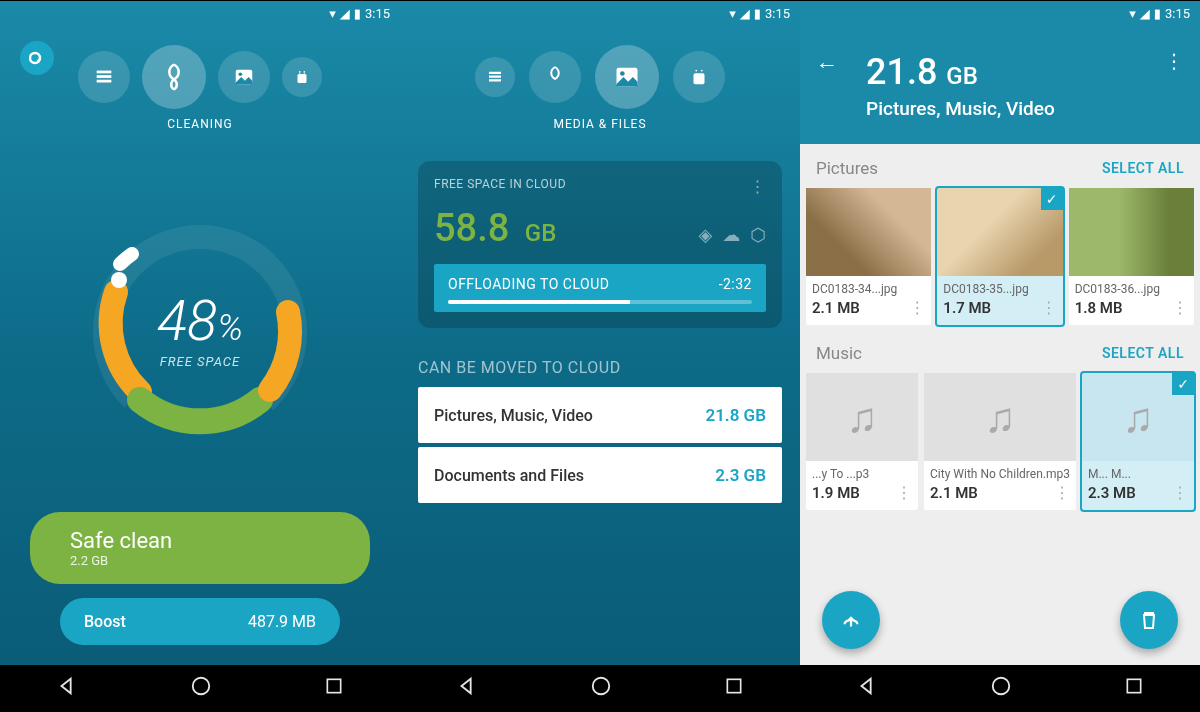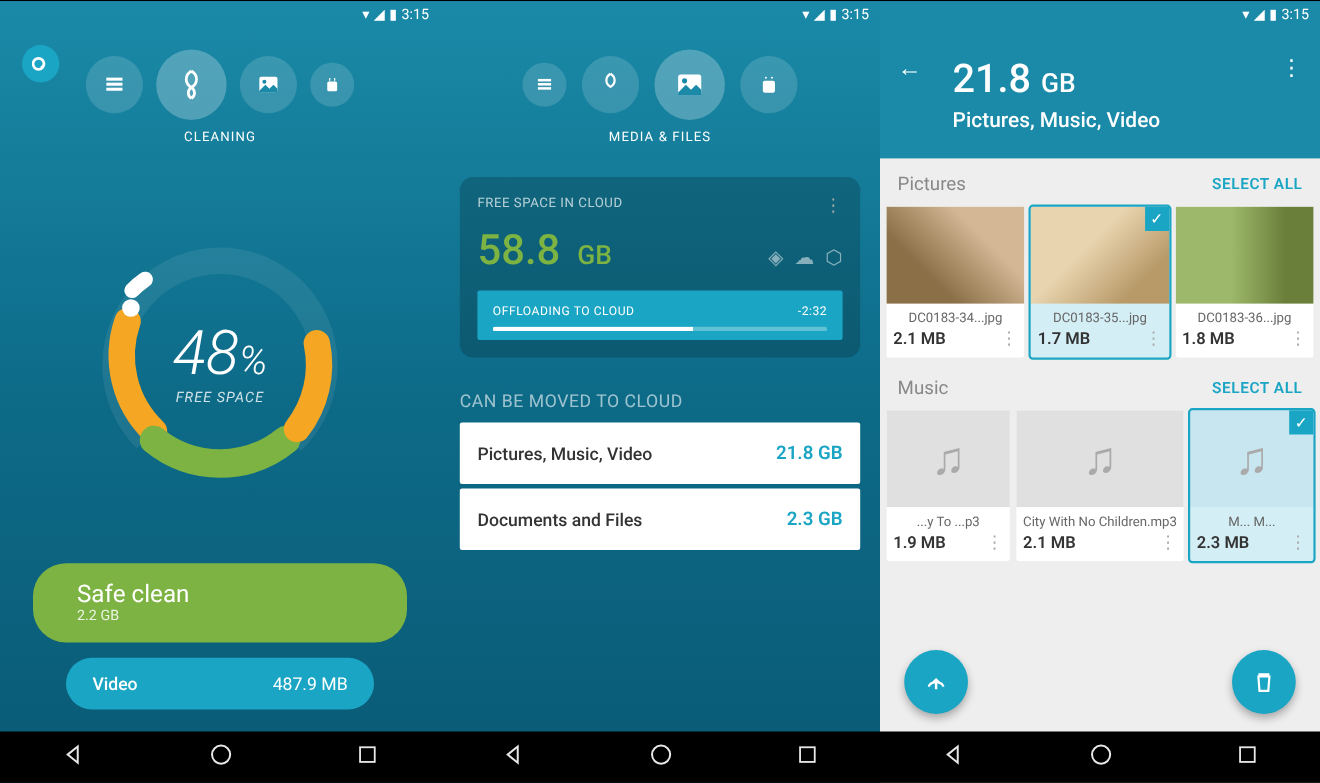--- a/index.html
+++ b/index.html
@@ -43,7 +43,7 @@
 .cloud-providers { display: flex; gap: 10px; align-items: center; opacity: 0.5; }
 .cloud-providers span { color: #fff; font-size: 18px; }
 .offload-bar { background: #1ba5c4; border-radius: 2px; padding: 12px 14px 8px; margin-top: 4px; }
-.offload-header { display: flex; justify-content: space-between; color: #fff; font-size: 11px; letter-spacing: 0.5px; margin-bottom: 8px; }
+.offload-header { display: flex; justify-content: space-between; color: #fff; font-size: 14px; letter-spacing: 0.5px; margin-bottom: 8px; }
 .progress { height: 4px; background: rgba(255,255,255,0.3); border-radius: 2px; overflow: hidden; }
 .progress-fill { height: 100%; width: 60%; background: #fff; }
 .section-label { color: rgba(255,255,255,0.6); font-size: 16px; letter-spacing: 0.5px; margin: 20px 18px 10px; }

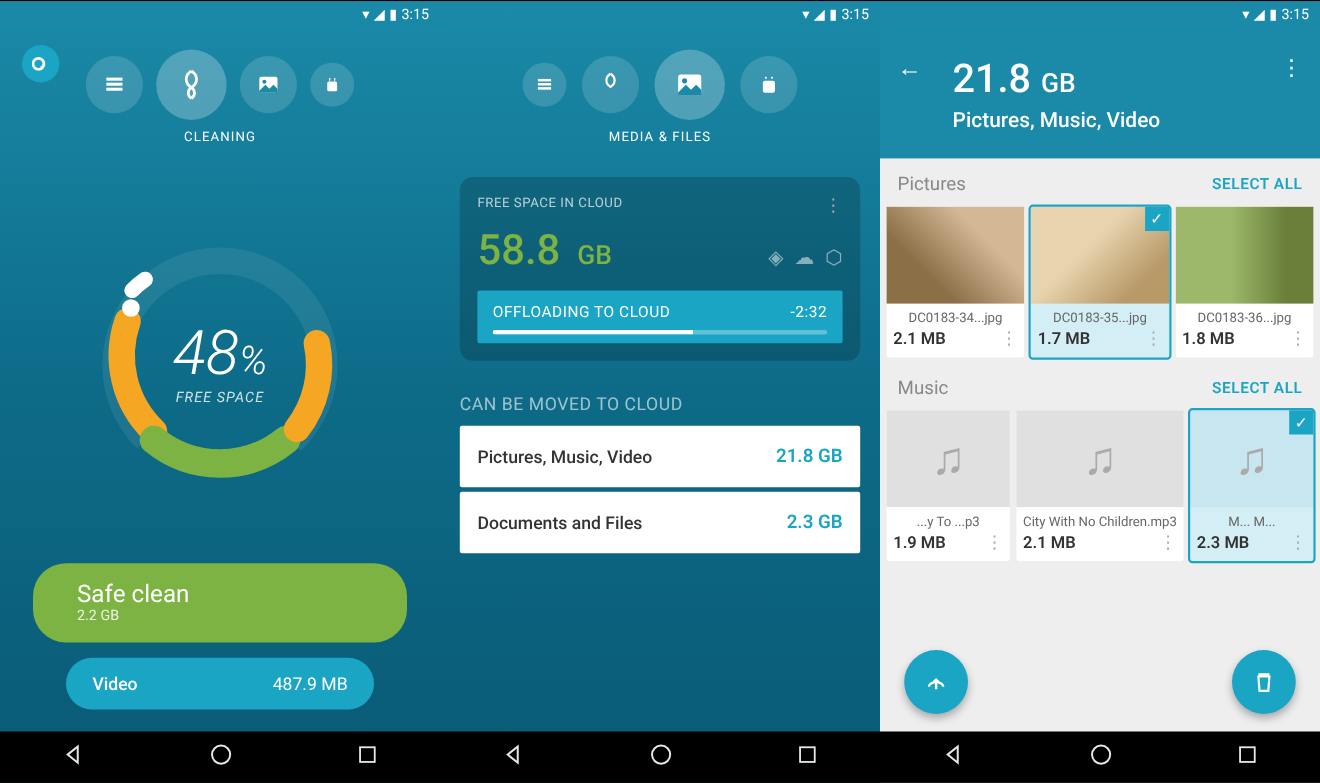--- a/index.html
+++ b/index.html
@@ -69,7 +69,7 @@
 .thumb-img.dog1 { background: linear-gradient(45deg, #8b6f47 30%, #d4b896 70%); }
 .thumb-img.dog2 { background: linear-gradient(135deg, #e8d5b0 40%, #b89968 80%); }
 .thumb-img.dog3 { background: linear-gradient(90deg, #9db86a 40%, #6a7f3a 80%); }
-.thumb-name { font-size: 12px; color: #666; padding: 6px 6px 2px; white-space: nowrap; overflow: hidden; text-overflow: ellipsis; text-align: center; }
+.thumb-name { font-size: 12px; color: #666; padding: 6px 6px 2px; white-space: nowrap; overflow: hidden; text-overflow: ellipsis; }
 .thumb-size-row { display: flex; justify-content: space-between; align-items: center; padding: 0 6px 8px; }
 .thumb-size { font-size: 15px; font-weight: 600; color: #333; }
 .thumb-check { position: absolute; top: 0; right: 0; width: 22px; height: 22px; background: #1ba5c4; color: #fff; display: flex; align-items: center; justify-content: center; font-size: 14px; }

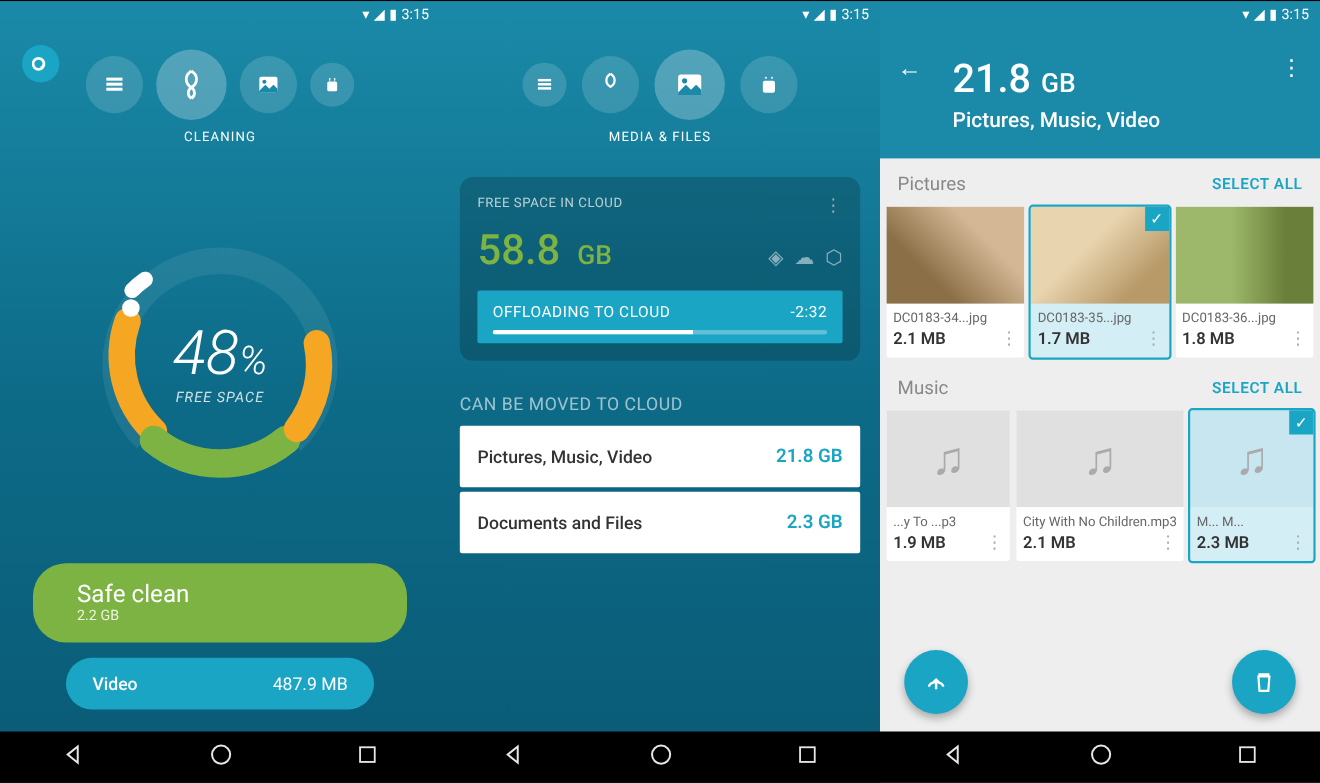--- a/index.html
+++ b/index.html
@@ -154,7 +154,7 @@
     <div class="sub">2.2 GB</div>
   </div>
   <div class="btn-secondary">
-    <span class="title">Video</span>
+    <span class="title">Boost</span>
     <span>487.9 MB</span>
   </div>
   <div class="nav-bar">

